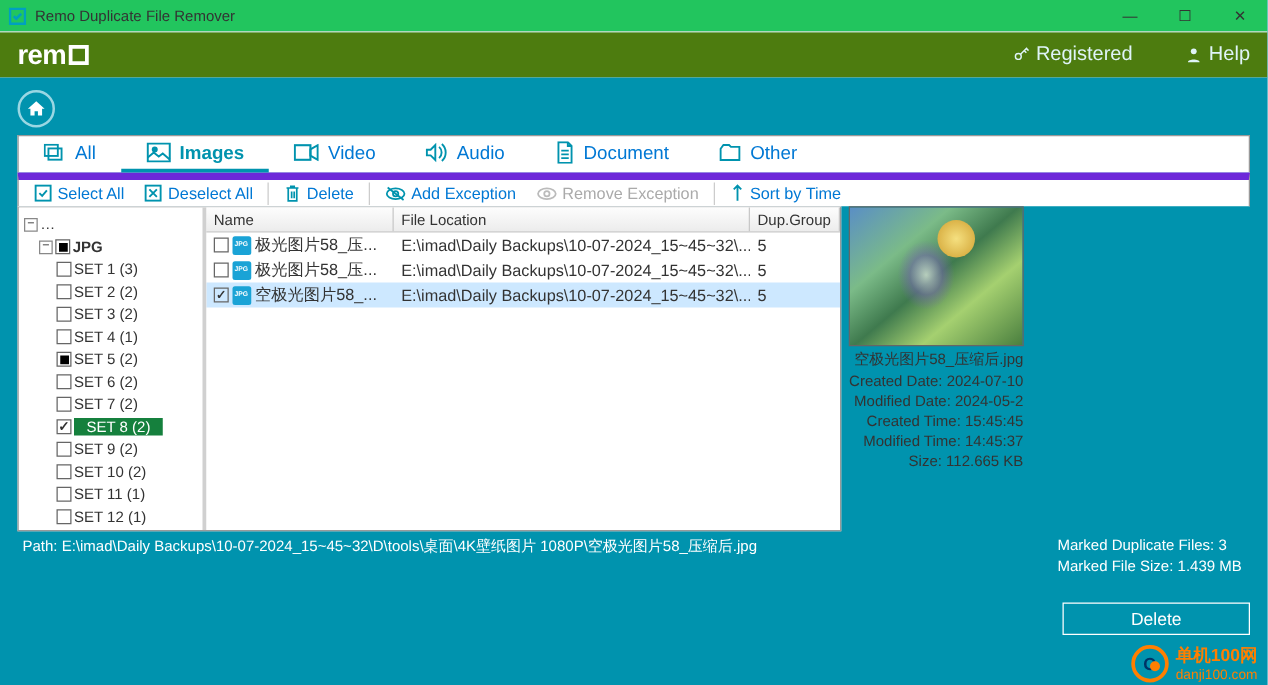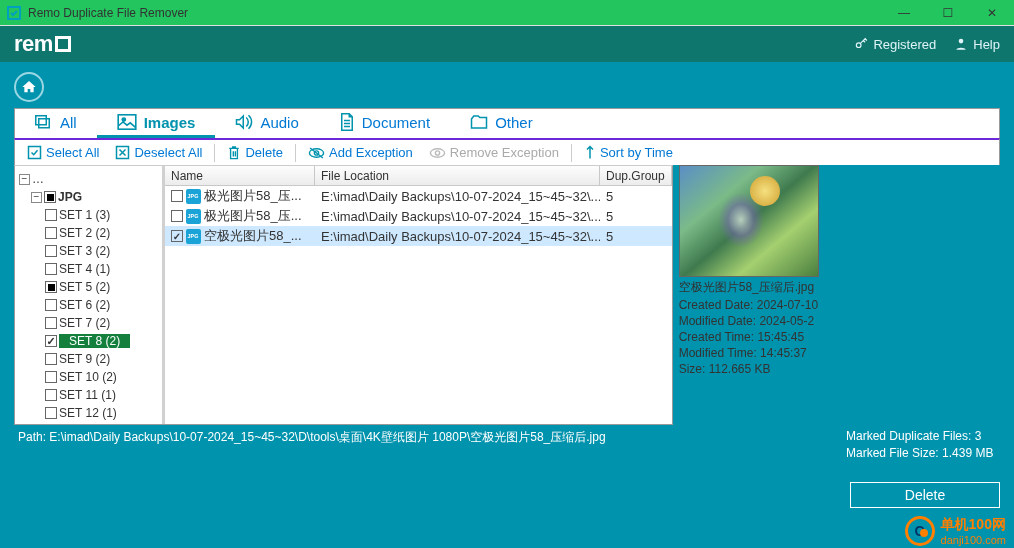--- a/index.html
+++ b/index.html
@@ -10,7 +10,7 @@
 .titlebar .win-btns { display: flex; }
 .titlebar .win-btns div { width: 44px; height: 26px; display: flex; align-items: center; justify-content: center; font-size: 12px; }
 
-.brandbar { height: 36px; background: #0f766e; display: flex; align-items: center; padding: 0 14px; color: #fff; }
+.brandbar { height: 36px; background: #4d7c0f; display: flex; align-items: center; padding: 0 14px; color: #fff; gap: 24px; }
 .brandbar .logo { font-family: Arial, sans-serif; font-weight: bold; font-size: 22px; letter-spacing: -0.5px; display: flex; align-items: center; }
 .brandbar .logo .sq { display: inline-block; width: 16px; height: 16px; border: 3px solid #fff; margin-left: 2px; }
 .brandbar .spacer { flex: 1; }

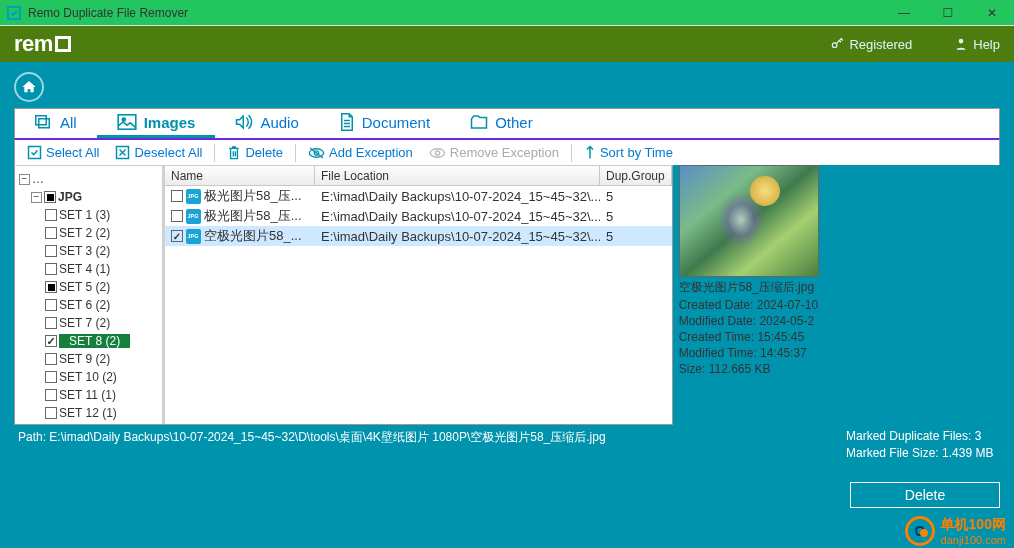--- a/index.html
+++ b/index.html
@@ -14,7 +14,7 @@
 .brandbar .logo { font-family: Arial, sans-serif; font-weight: bold; font-size: 22px; letter-spacing: -0.5px; display: flex; align-items: center; }
 .brandbar .logo .sq { display: inline-block; width: 16px; height: 16px; border: 3px solid #fff; margin-left: 2px; }
 .brandbar .spacer { flex: 1; }
-.brandbar .top-link { color: #dff4f8; font-size: 13px; display: flex; align-items: center; gap: 5px; margin-left: 18px; cursor: pointer; }
+.brandbar .top-link { color: #dff4f8; font-size: 16px; display: flex; align-items: center; gap: 5px; margin-left: 18px; cursor: pointer; }
 
 .workarea { background: #0093ae; padding: 10px 14px 12px 14px; height: calc(548px - 26px - 36px); position: relative; }
 .home-btn { width: 30px; height: 30px; border: 2px solid #9ad7e3; border-radius: 50%; display: flex; align-items: center; justify-content: center; color: #fff; cursor: pointer; margin-bottom: 6px; }

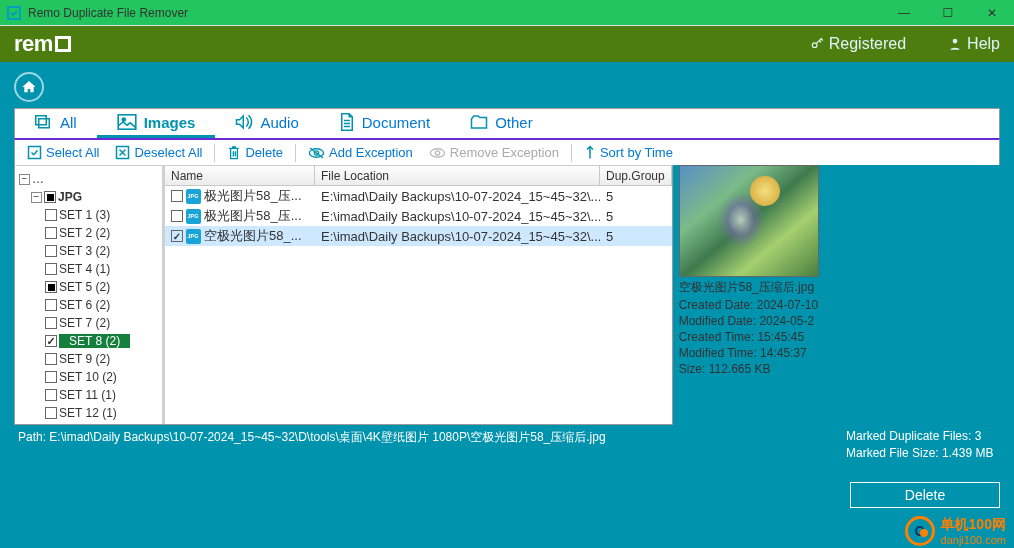--- a/index.html
+++ b/index.html
@@ -145,6 +145,13 @@
       <span>Images</span>
     </div>
     <div class="tab">
+      <svg width="20" height="14" viewBox="0 0 24 16" fill="none" stroke="#0093ae" stroke-width="2">
+          <rect x="1" y="1" width="15" height="14"></rect>
+          <path d="M16 5 l7 -4 v14 l-7 -4 Z"></path>
+        </svg>
+      <span>Video</span>
+    </div>
+    <div class="tab">
       <svg width="18" height="16" viewBox="0 0 24 20" fill="none" stroke="#0093ae" stroke-width="2">
           <path d="M2 7 h4 l5 -5 v16 l-5 -5 h-4 Z"></path>
           <path d="M15 4 a8 8 0 0 1 0 12 M18 1 a12 12 0 0 1 0 18"></path>

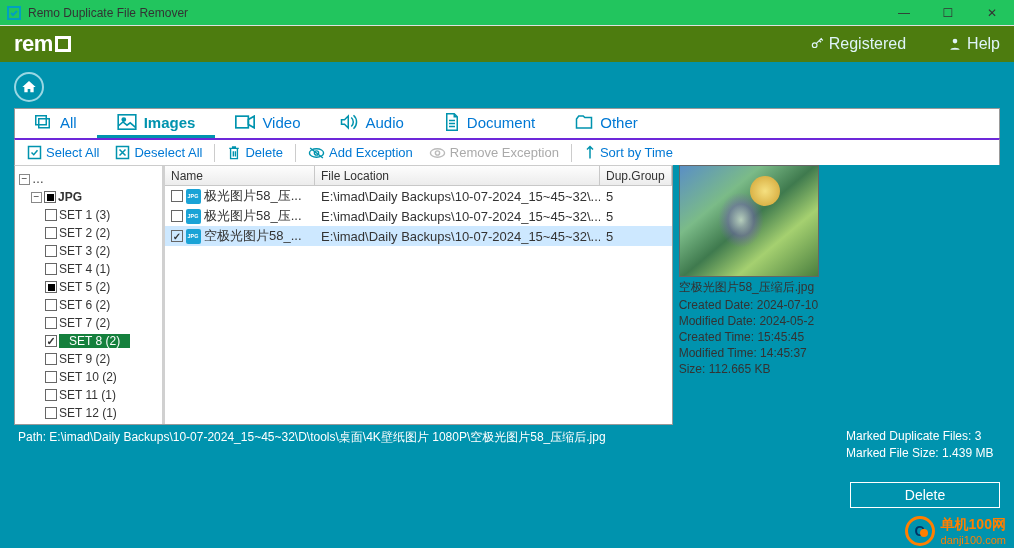--- a/index.html
+++ b/index.html
@@ -24,7 +24,7 @@
 .tab.active { color: #0093ae; font-weight: bold; border-bottom: 3px solid #0093ae; }
 .tab:not(.active) { border-bottom: 3px solid transparent; }
 
-.toolbar { background: #fff; height: 27px; display: flex; align-items: center; gap: 4px; border: 1px solid #999; border-top: 2px solid #6d28d9; border-bottom: none; padding: 0 6px; font-size: 13px; }
+.toolbar { background: #fff; height: 27px; display: flex; align-items: center; gap: 4px; border: 1px solid #999; border-top: 6px solid #6d28d9; border-bottom: none; padding: 0 6px; font-size: 13px; }
 .tool-btn { display: flex; align-items: center; gap: 4px; padding: 2px 6px; cursor: pointer; color: #0078d4; }
 .tool-btn.disabled { color: #aaa; cursor: default; }
 .tool-btn svg, .tool-btn .ico { color: #0093ae; }

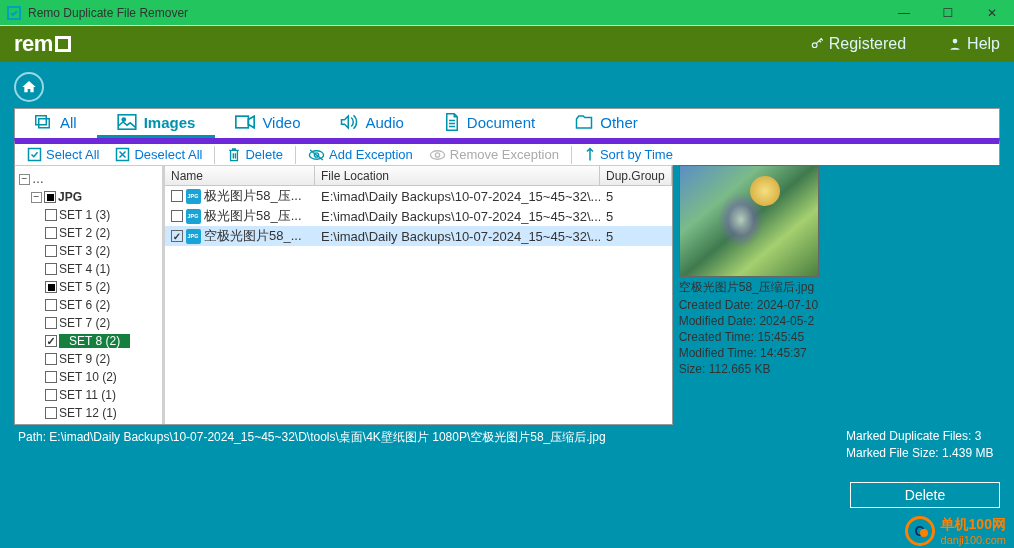--- a/index.html
+++ b/index.html
@@ -63,7 +63,7 @@
 .preview-img { width: 100%; height: 112px; background: linear-gradient(140deg, #5a8fc5 0%, #7bbb88 30%, #3f7a4e 50%, #a5d070 70%, #4a7f3f 100%); border: 1px solid #666; position: relative; overflow: hidden; }
 .preview-img::before { content: ""; position: absolute; left: 38px; top: 26px; width: 46px; height: 56px; background: radial-gradient(ellipse at center, rgba(255,255,255,0.6), rgba(120,100,180,0.5) 40%, transparent 70%); border-radius: 50%; }
 .preview-img::after { content: ""; position: absolute; left: 70px; top: 10px; width: 30px; height: 30px; background: radial-gradient(#f5e080, #d0a030); border-radius: 50%; }
-.preview-pane .info { white-space: nowrap; overflow: hidden; }
+.preview-pane .info { white-space: nowrap; overflow: hidden; text-align: right; }
 
 .main-row { display: flex; }
 

